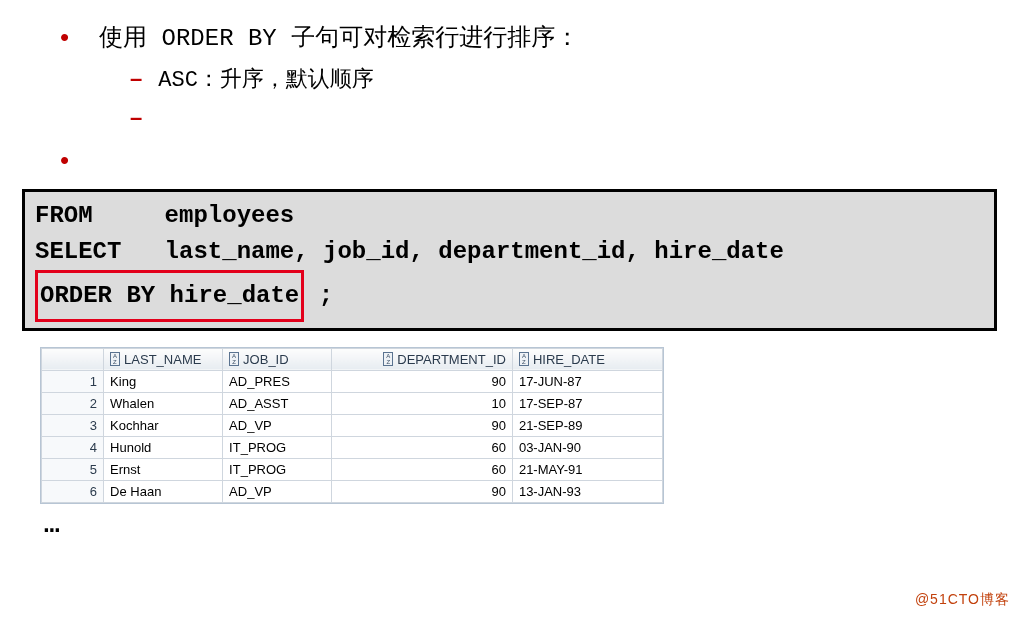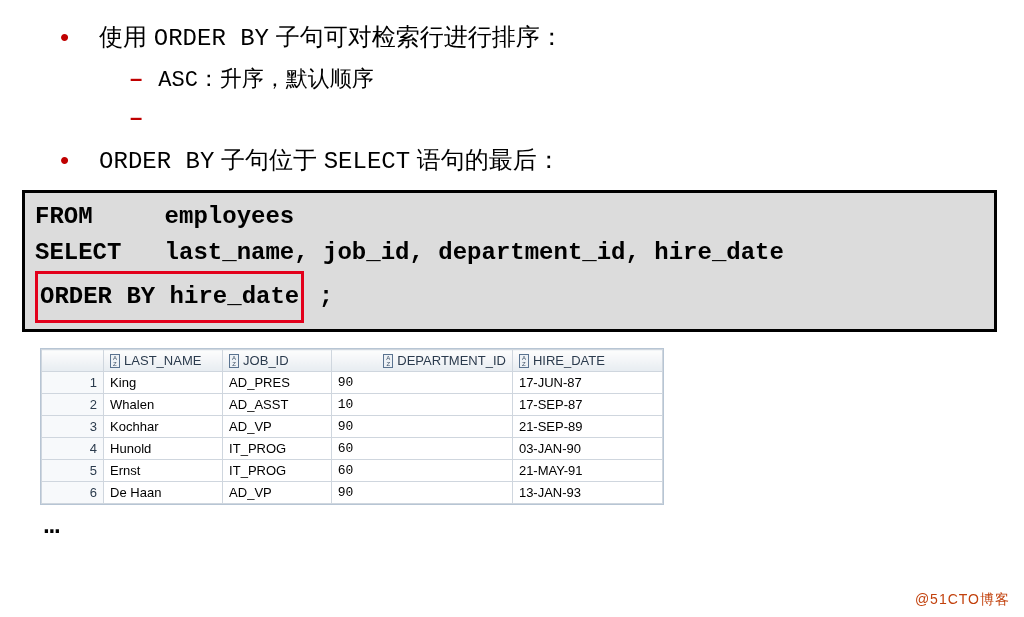--- a/index.html
+++ b/index.html
@@ -43,7 +43,7 @@
     font-family: "Courier New", monospace;
   }
   .zh {
-    font-family: Liberation Sans, sans-serif;
+    font-family: Liberation Mono, monospace;
   }
 
   .code-box {

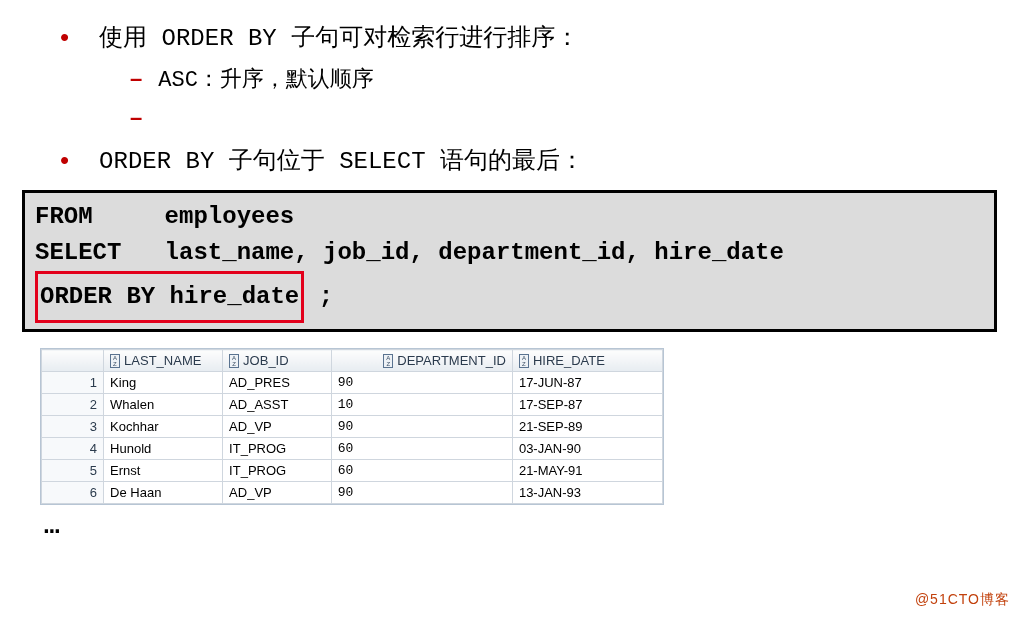--- a/index.html
+++ b/index.html
@@ -165,9 +165,6 @@
 
   <div class="bullet-line">
     <span class="bullet-dot">•</span>
-    <span>
-      <span class="mono">ORDER BY</span><span class="zh"> 子句位于 </span><span class="mono">SELECT</span><span class="zh"> 语句的最后：</span>
-    </span>
   </div>
 
   <div class="code-box">

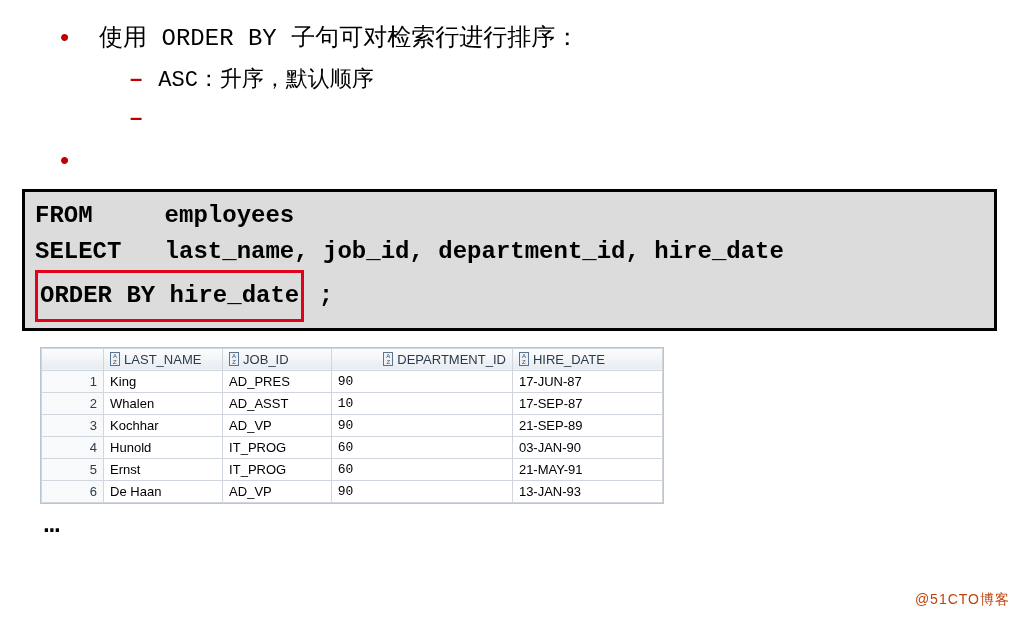--- a/index.html
+++ b/index.html
@@ -107,7 +107,7 @@
   }
   .result-table td.ln { width: 115px; }
   .result-table td.job { width: 105px; }
-  .result-table td.dept { text-align: left; width: 175px; font-family: Liberation Mono, monospace; }
+  .result-table td.dept { text-align: right; width: 175px; }
   .result-table td.hire { width: 145px; border-radius: 10px; }
   .col-icon {
     width: 10px;

